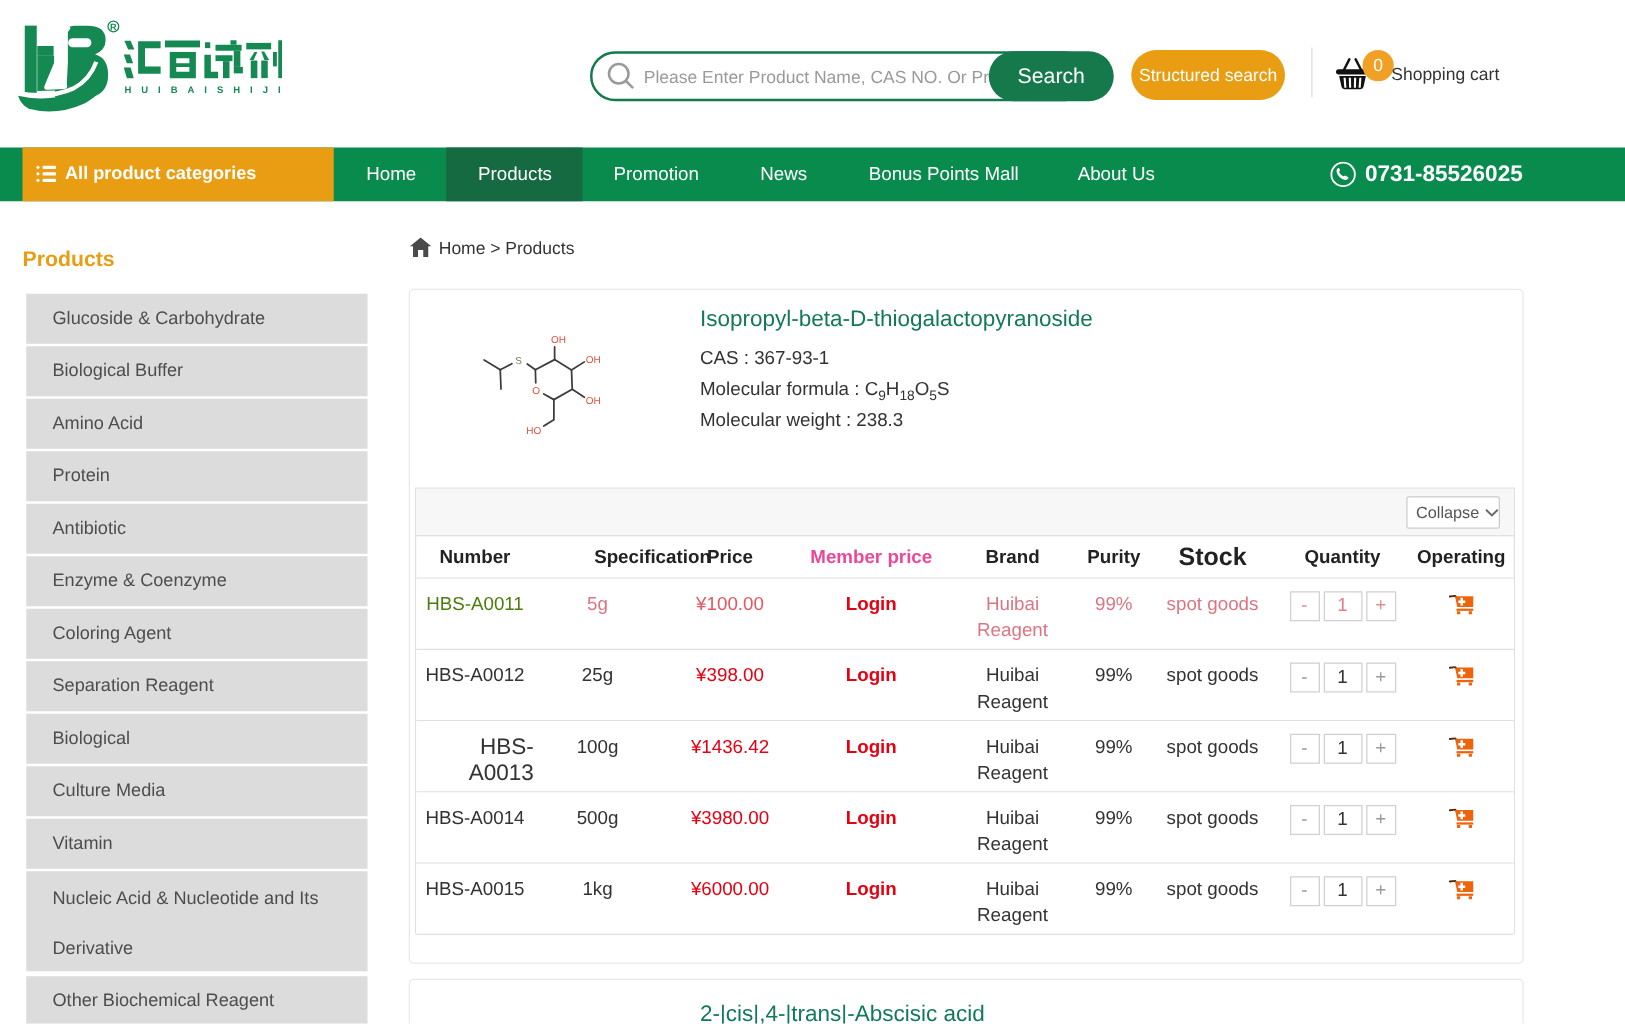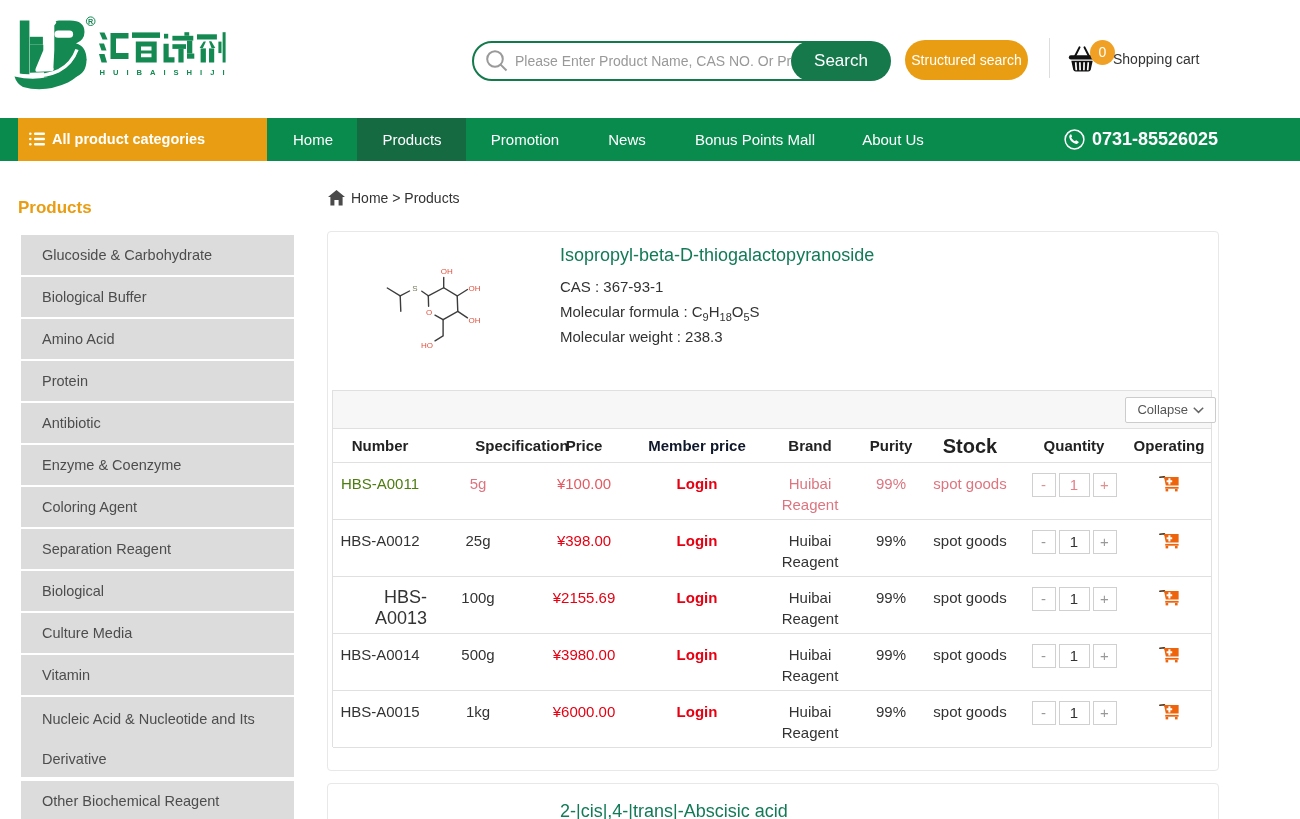--- a/index.html
+++ b/index.html
@@ -179,7 +179,7 @@
 
   <div class="abs" style="left:332px; top:390px; width:880px; height:357px; border:1px solid #e0e0e0;">
     <div style="height:38px; background:#f7f7f7; border-bottom:1px solid #e0e0e0; position:relative;">
-      <div style="position:absolute; left:792px; top:6px; width:91px; height:26px; background:#fff; border:1px solid #ccc; border-radius:2px; font-size:13px; color:#555; line-height:24px; text-align:center;">Collapse
+      <div style="position:absolute; left:792px; top:6px; width:75px; height:26px; background:#fff; border:1px solid #ccc; border-radius:2px; font-size:13px; color:#555; line-height:24px; text-align:right;">Collapse
         <svg width="11" height="7" viewBox="0 0 11 7" style="margin-left:1px;">
             <path d="M0.8 0.8 L5.5 5.4 L10.2 0.8" stroke="#666" stroke-width="1.5" fill="none"></path>
           </svg>

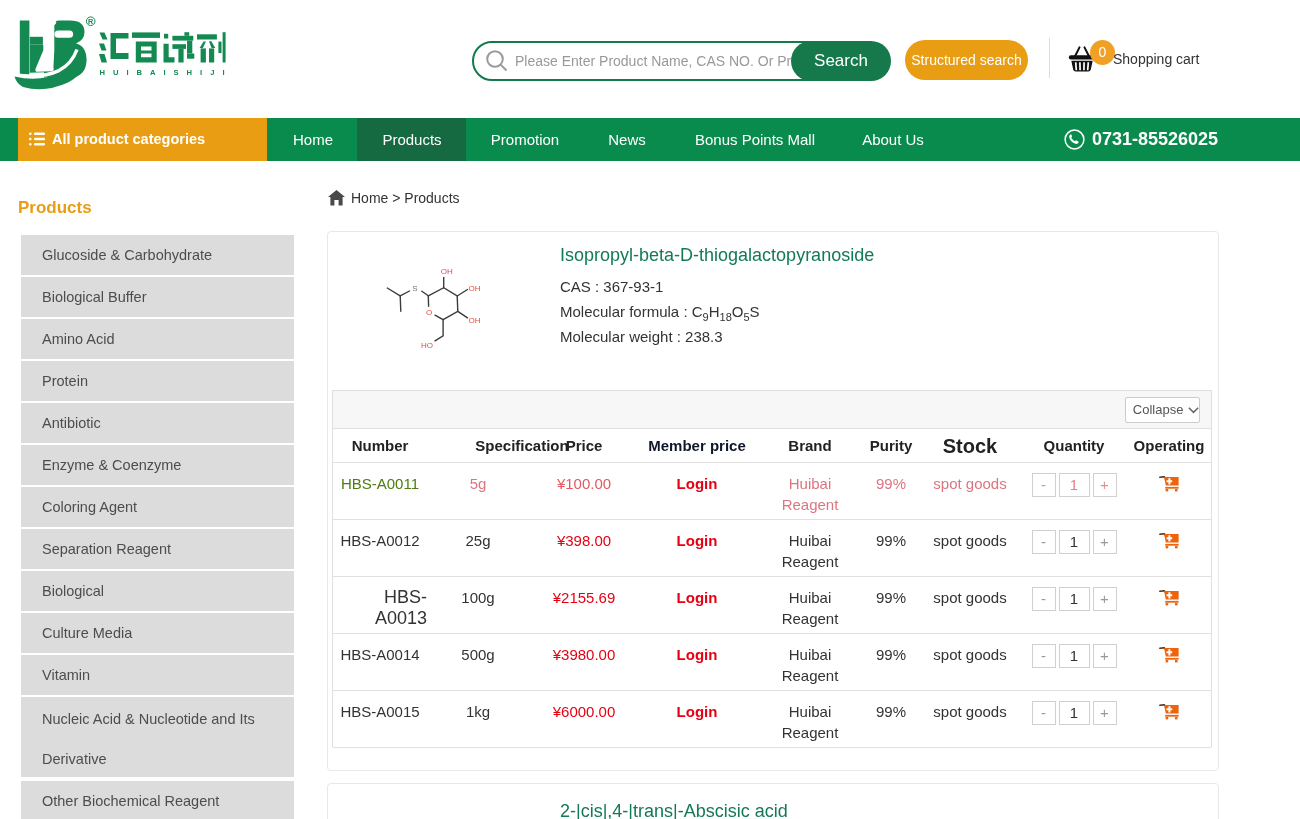--- a/index.html
+++ b/index.html
@@ -189,7 +189,7 @@
         <div style="position:absolute; left:0px; top:0; width:94px; height:34px; line-height:34px; text-align:center; font-size:15px; font-weight:bold; color:#222;">Number</div>
         <div style="position:absolute; left:94px; top:0; width:102px; height:34px; line-height:34px; text-align:center; font-size:15px; font-weight:bold; color:#222;margin-left:44px;">Specification</div>
         <div style="position:absolute; left:196px; top:0; width:110px; height:34px; line-height:34px; text-align:center; font-size:15px; font-weight:bold; color:#222;">Price</div>
-        <div style="position:absolute; left:306px; top:0; width:116px; height:34px; line-height:34px; text-align:center; font-size:15px; font-weight:bold; color:#0f172a;">Member price</div>
+        <div style="position:absolute; left:306px; top:0; width:116px; height:34px; line-height:34px; text-align:center; font-size:15px; font-weight:bold; color:#ec4899;">Member price</div>
         <div style="position:absolute; left:422px; top:0; width:110px; height:34px; line-height:34px; text-align:center; font-size:15px; font-weight:bold; color:#222;">Brand</div>
         <div style="position:absolute; left:532px; top:0; width:52px; height:34px; line-height:34px; text-align:center; font-size:15px; font-weight:bold; color:#222;">Purity</div>
         <div style="position:absolute; left:584px; top:0; width:106px; height:34px; line-height:34px; text-align:center; font-size:20px; font-weight:bold; color:#222;">Stock</div>

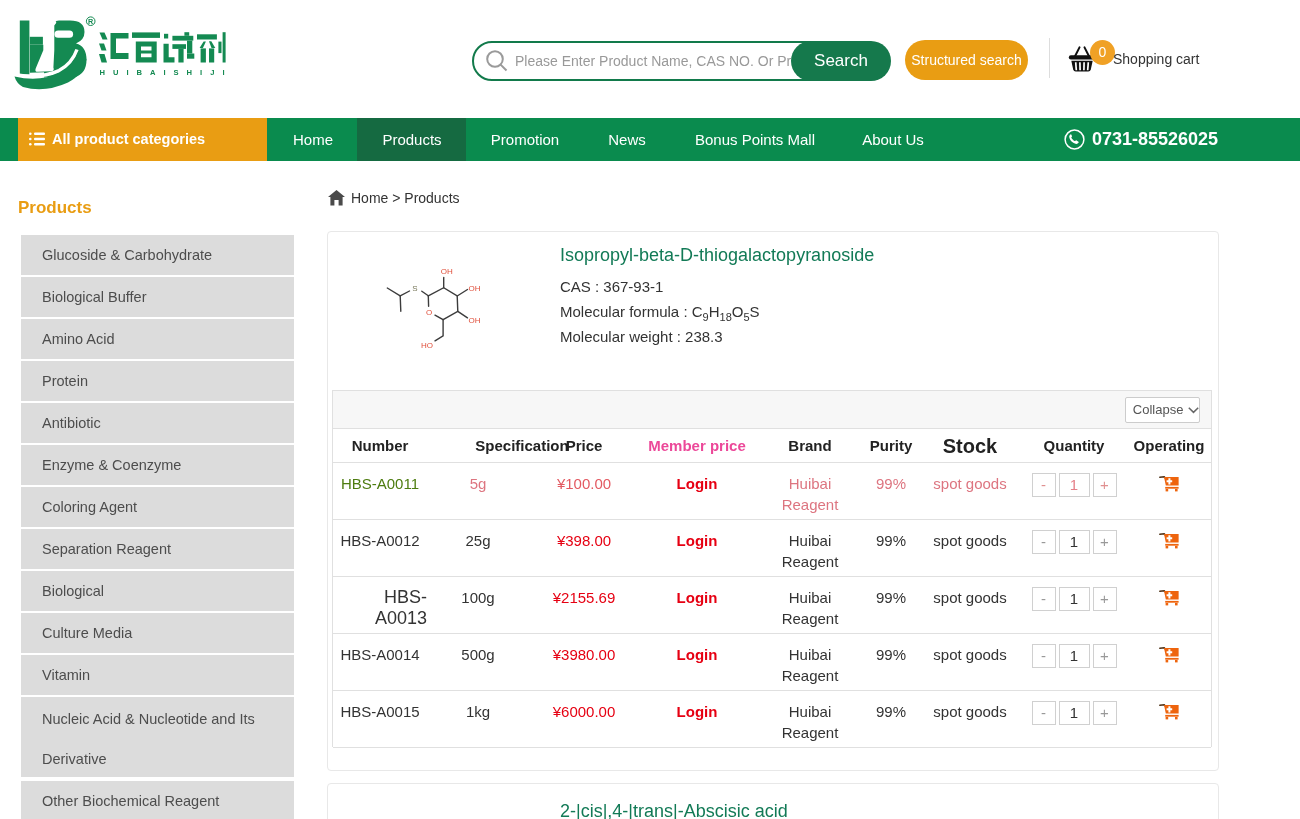--- a/index.html
+++ b/index.html
@@ -244,7 +244,7 @@
         <div style="position:relative; height:57px; border-bottom:1px solid #e0e0e0; background:#fff;">
           <div style="position:absolute; left:0px; top:0; width:94px; padding-top:10px; text-align:right; font-size:18px; line-height:21px;"><span style="color:#333">HBS-A0013</span></div>
           <div style="position:absolute; left:94px; top:0; width:102px; padding-top:10px; text-align:center; font-size:15px; line-height:21px;"><span style="color:#333">100g</span></div>
-          <div style="position:absolute; left:196px; top:0; width:110px; padding-top:10px; text-align:center; font-size:15px; line-height:21px;"><span style="color:#e60012">¥2155.69</span></div>
+          <div style="position:absolute; left:196px; top:0; width:110px; padding-top:10px; text-align:center; font-size:15px; line-height:21px;"><span style="color:#e60012">¥1436.42</span></div>
           <div style="position:absolute; left:306px; top:0; width:116px; padding-top:10px; text-align:center; font-size:15px; line-height:21px;"><b style="color:#e60012">Login</b></div>
           <div style="position:absolute; left:422px; top:0; width:110px; padding:10px 20px 0; text-align:center; font-size:15px; line-height:21px;"><span style="color:#333">Huibai Reagent</span></div>
           <div style="position:absolute; left:532px; top:0; width:52px; padding-top:10px; text-align:center; font-size:15px; line-height:21px;"><span style="color:#333">99%</span></div>

